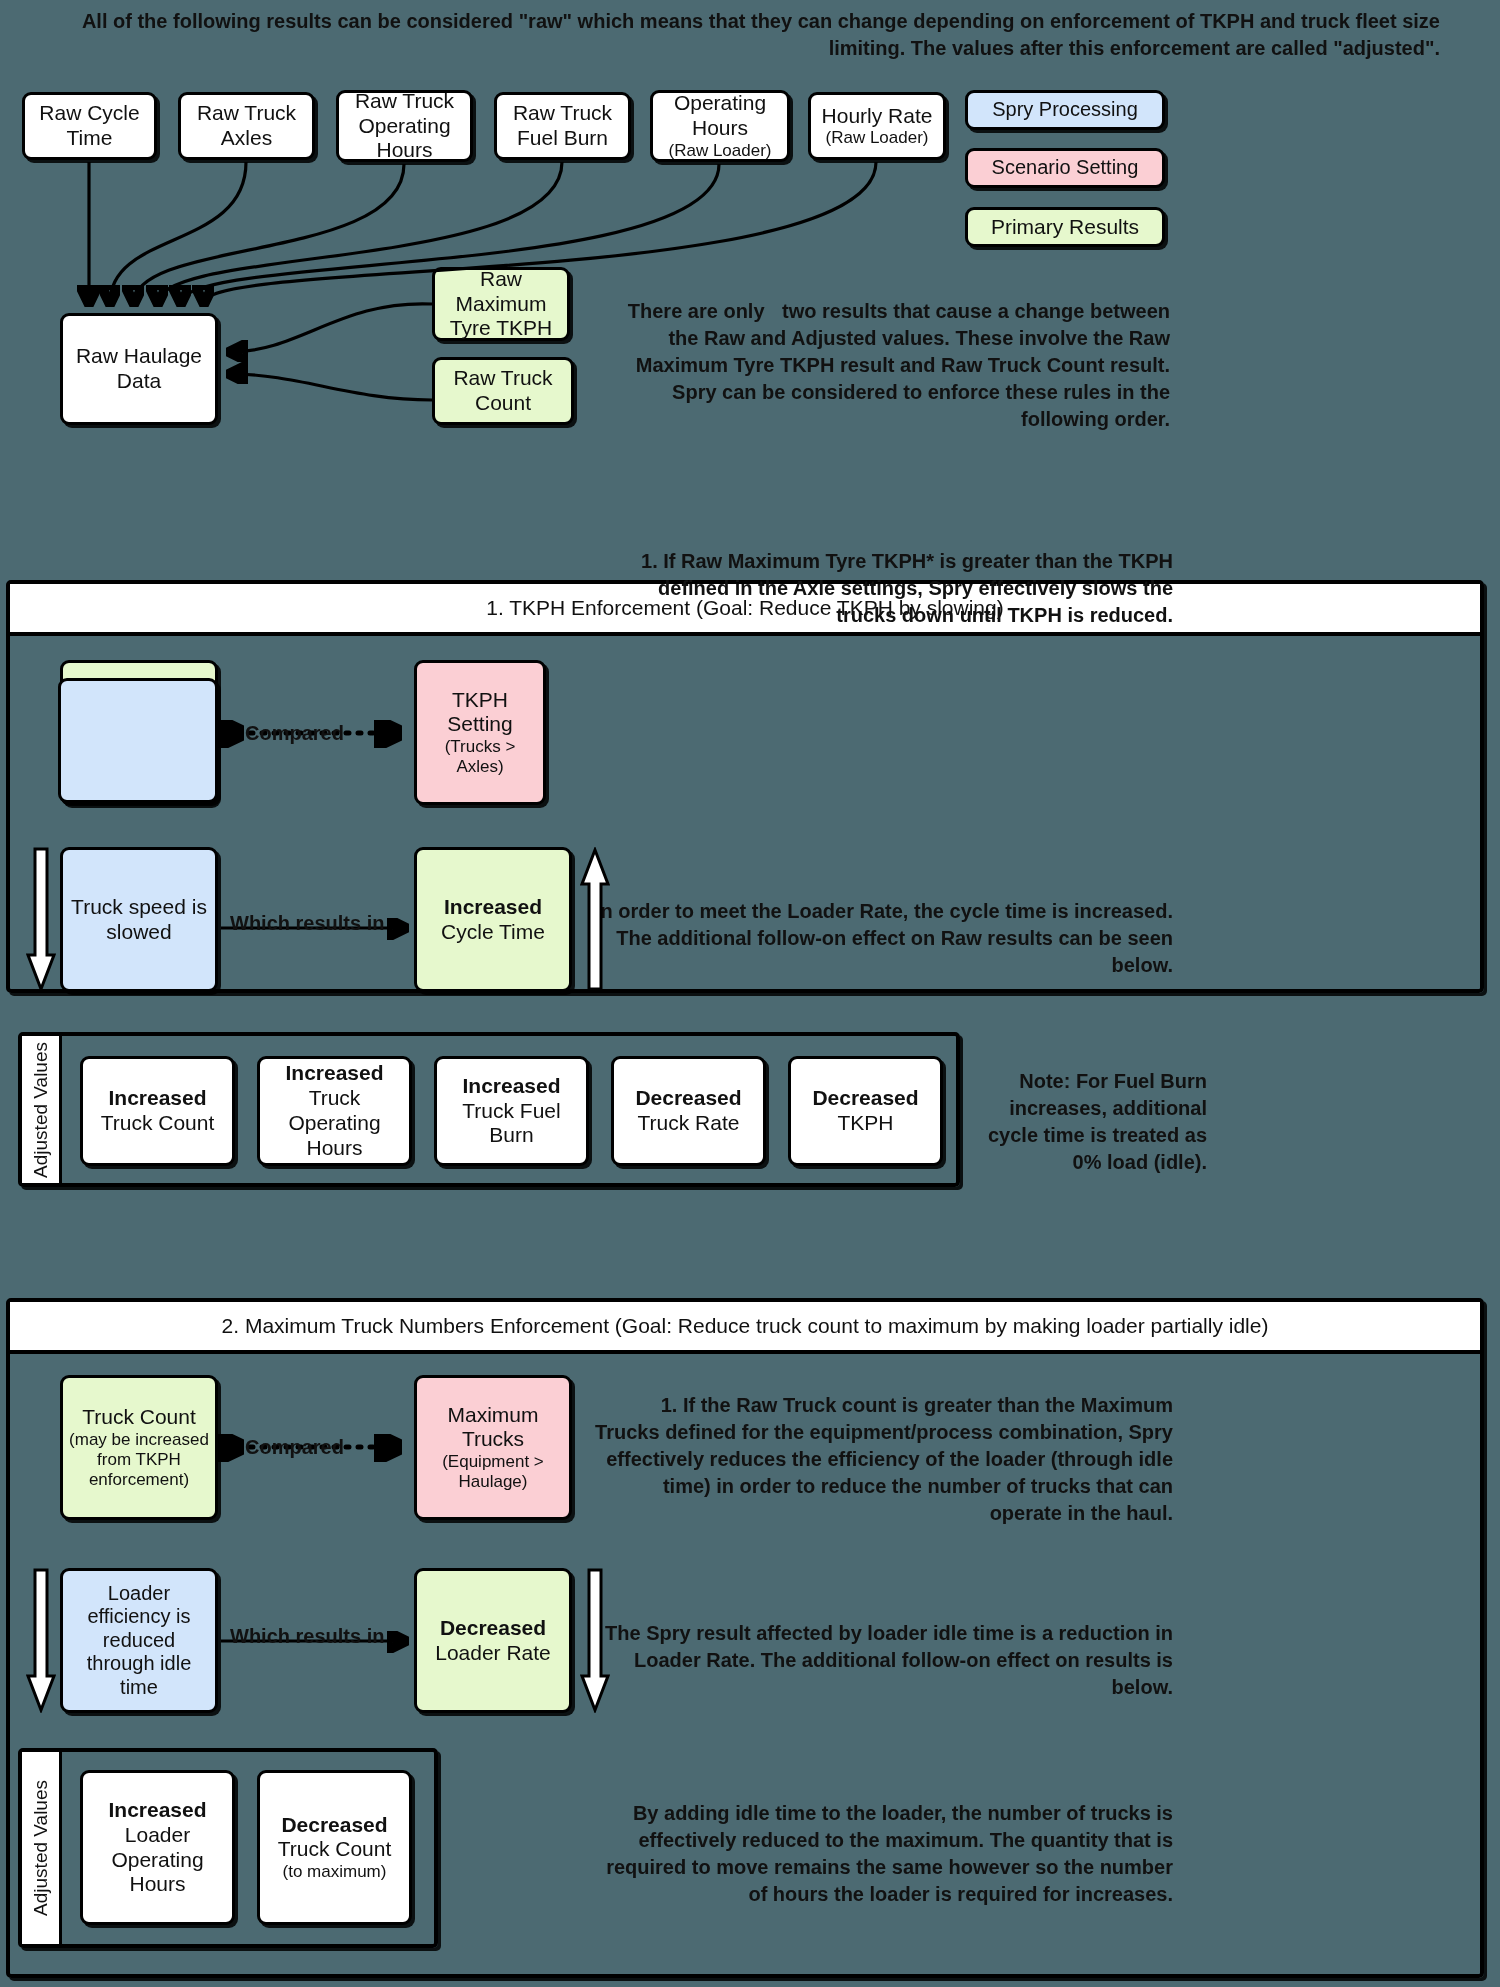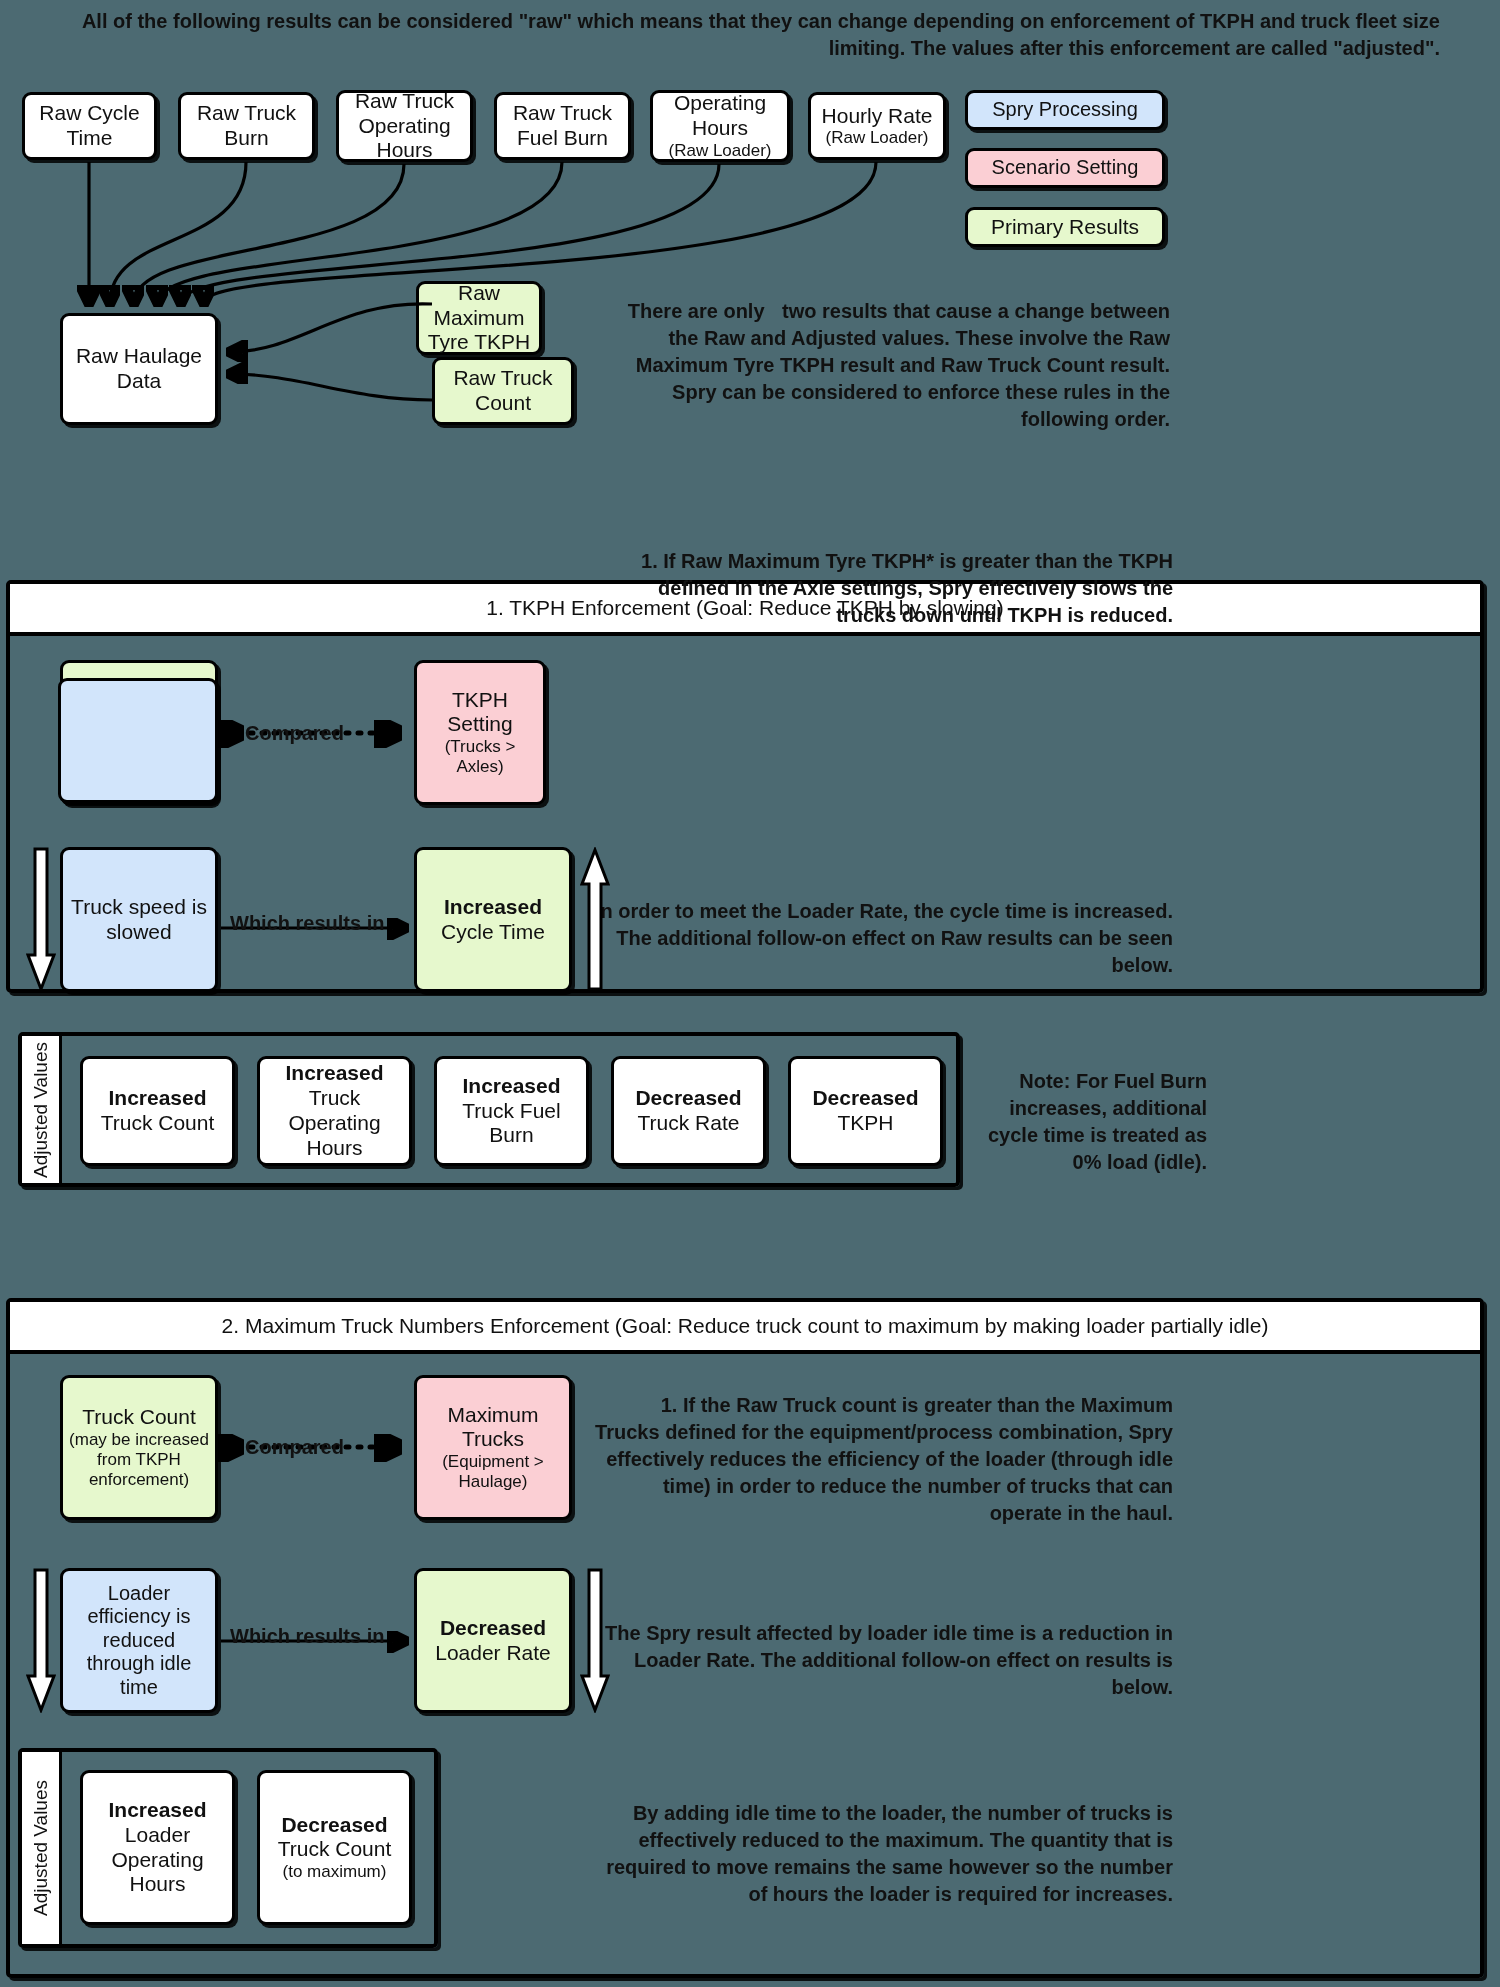--- a/index.html
+++ b/index.html
@@ -136,7 +136,7 @@
 
   <div class="node white" style="left:178px; top:92px; width:137px; height:68px;">
     <div>Raw Truck</div>
-    <div>Burn</div>
+    <div>Axles</div>
   </div>
 
   <div class="node white" style="left:336px; top:90px; width:137px; height:72px;">

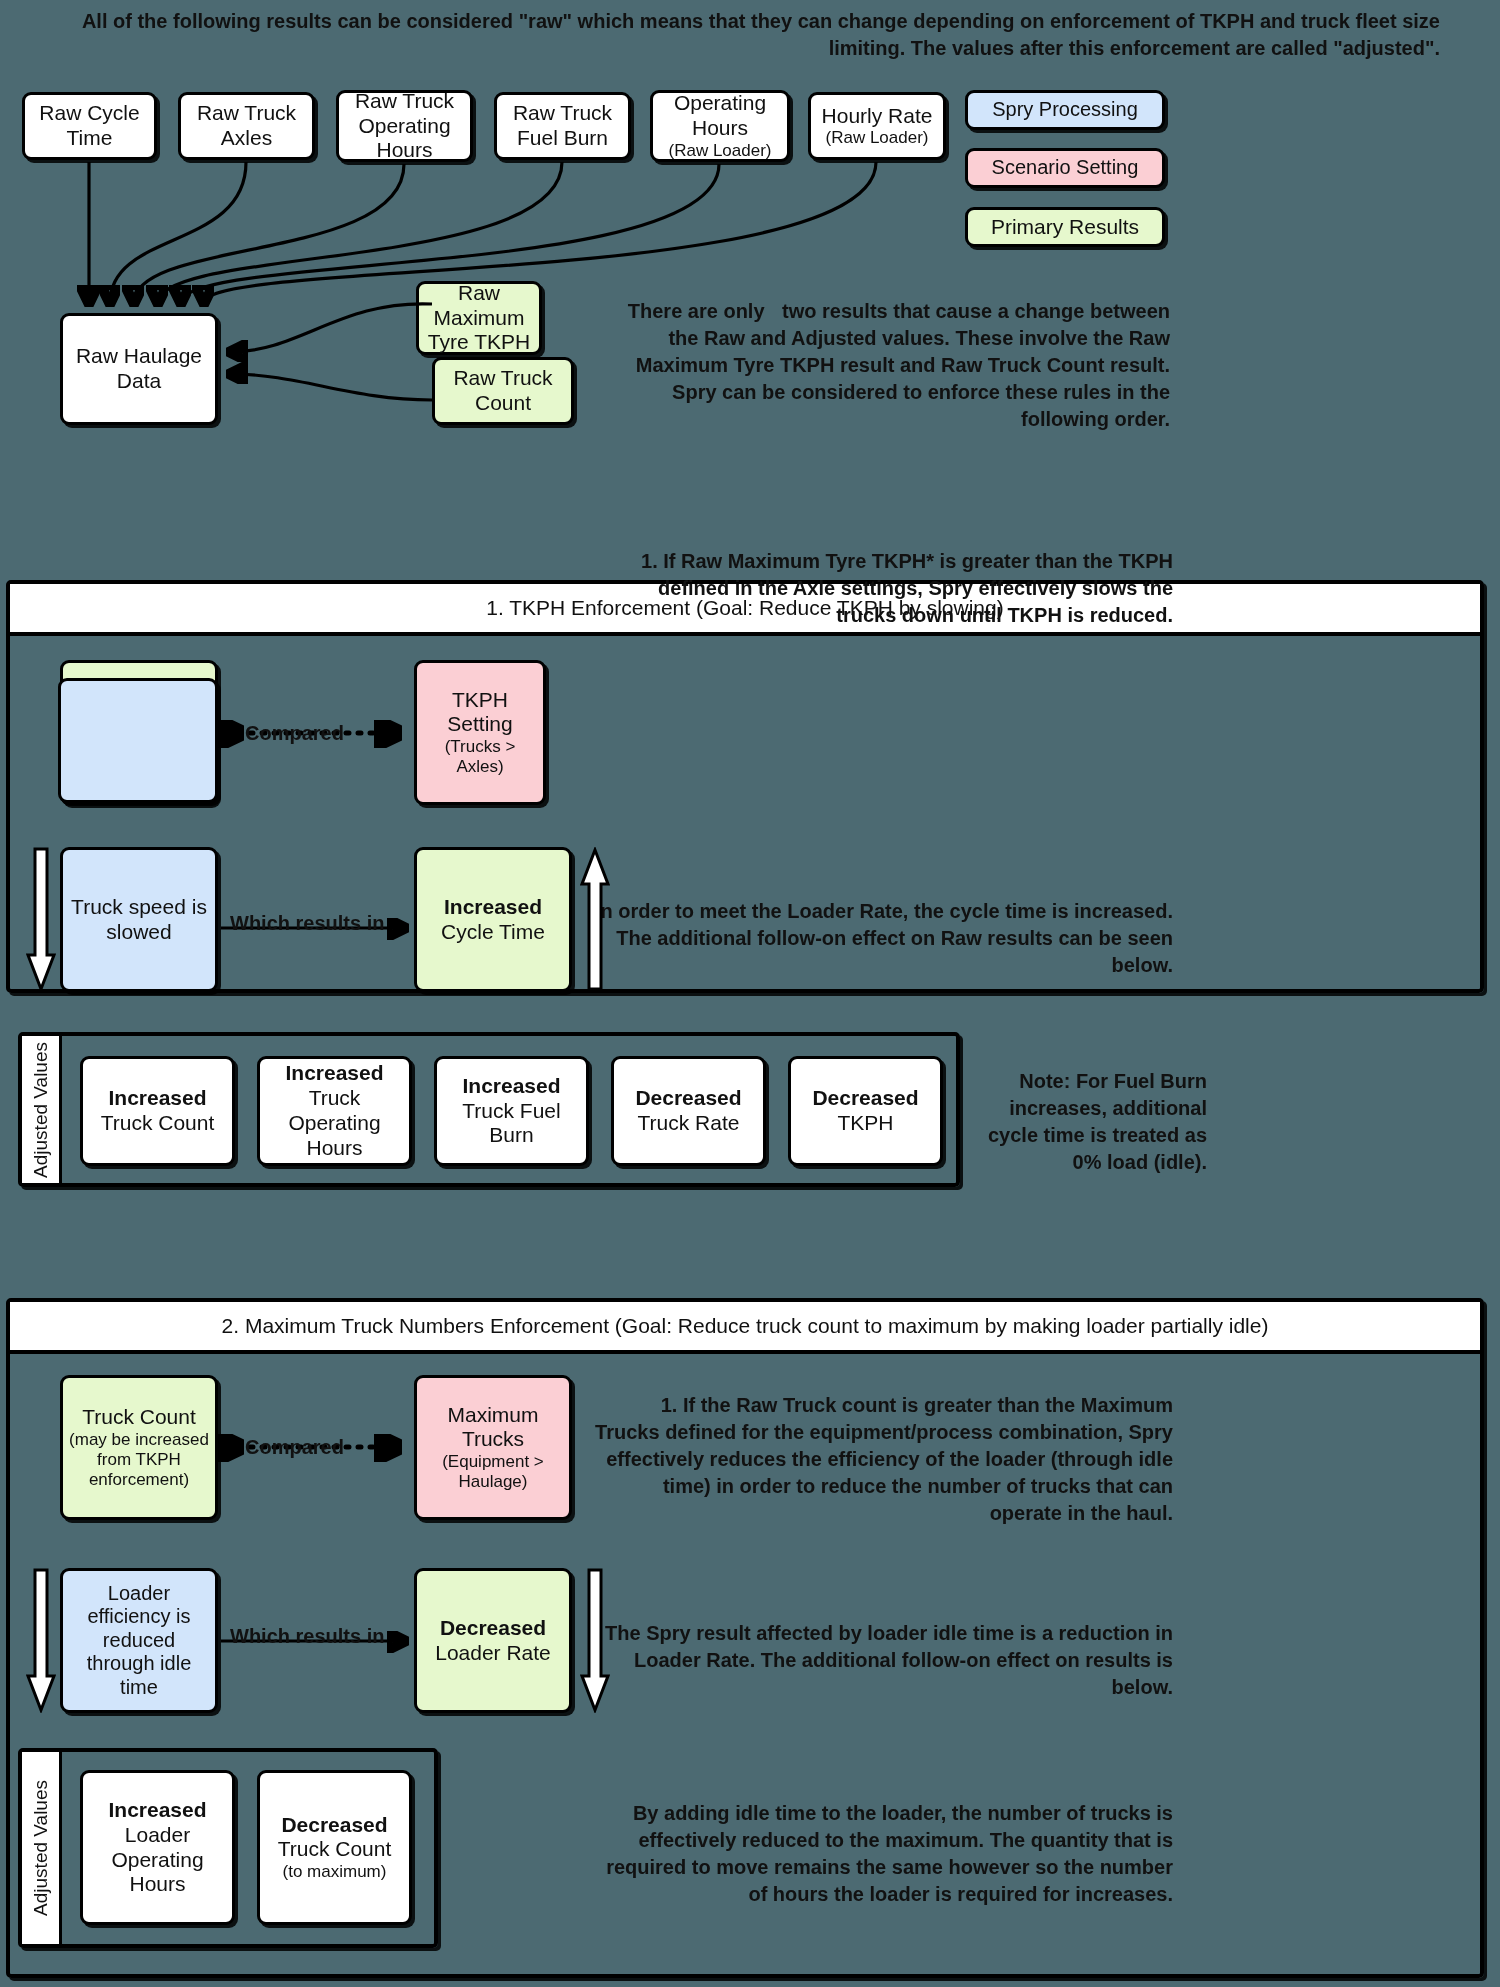--- a/index.html
+++ b/index.html
@@ -176,7 +176,7 @@
     <div>Data</div>
   </div>
 
-  <div class="node green" style="left:416px; top:267px; width:126px; height:74px;margin-top:14px;">
+  <div class="node green" style="left:432px; top:267px; width:138px; height:74px;">
     <div>Raw</div>
     <div>Maximum</div>
     <div>Tyre TKPH</div>

